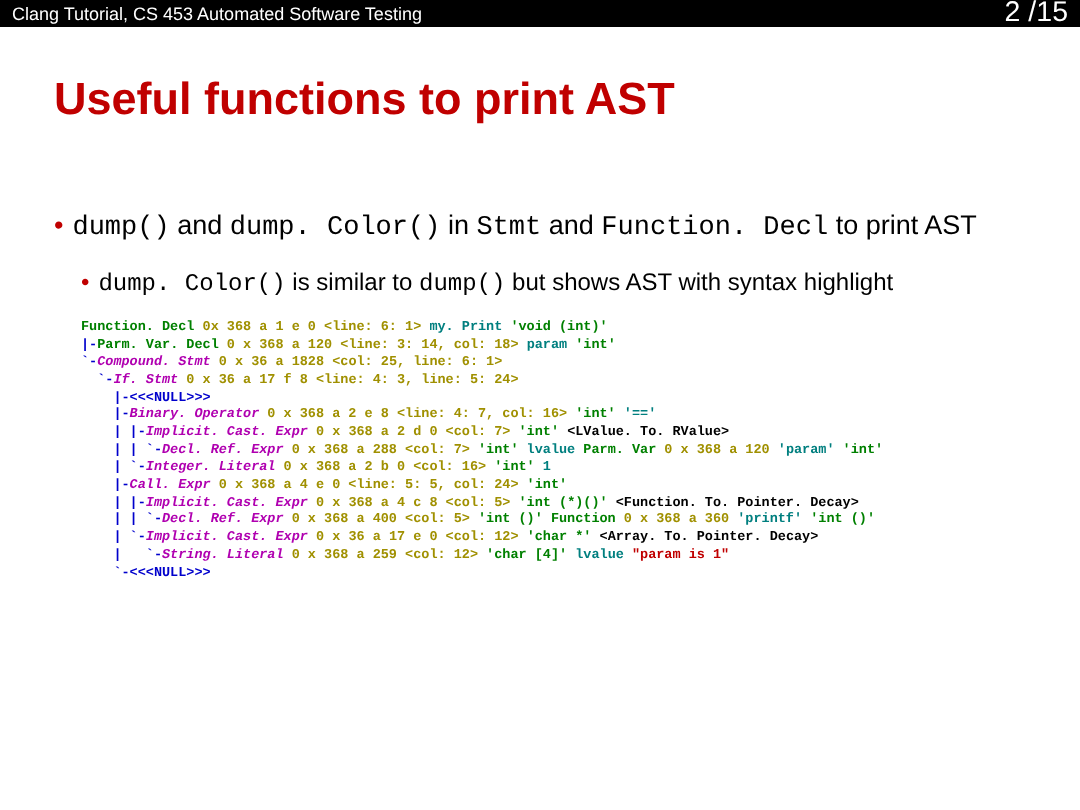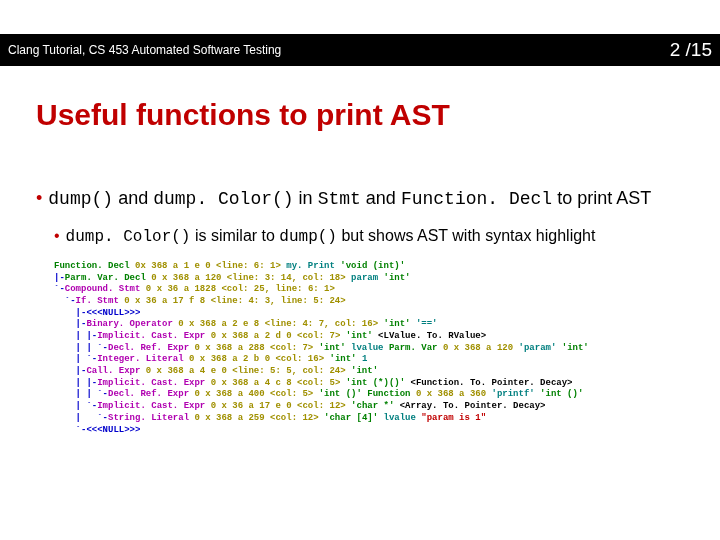--- a/index.html
+++ b/index.html
@@ -4,7 +4,7 @@
 <style>
   * { margin: 0; padding: 0; box-sizing: border-box; }
   body { width: 720px; height: 540px; background: #fff; font-family: Arial, sans-serif; position: relative; }
-  .header-bar { background: #000; color: #fff; height: 32px; display: flex; align-items: center; justify-content: space-between; padding: 0 8px; font-size: 12px; margin-top: 34px; }
+  .header-bar { background: #000; color: #fff; height: 18px; display: flex; align-items: center; justify-content: space-between; padding: 0 8px; font-size: 12px; }
   .header-left { }
   .header-right { font-weight: normal; font-size: 19px; }
   .title { color: #c00000; font-size: 30px; font-weight: bold; padding: 32px 0 14px 36px; }

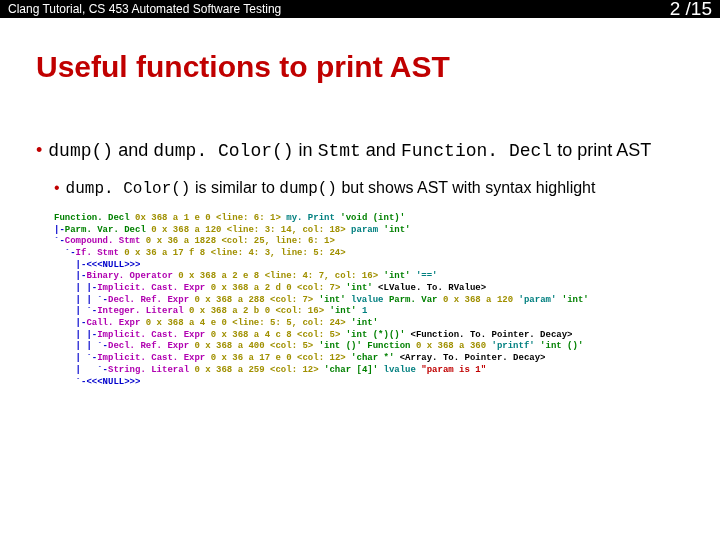--- a/index.html
+++ b/index.html
@@ -15,7 +15,7 @@
   .l2 .bullet { color: #c00000; padding-right: 6px; }
   .mono { font-family: "Courier New", monospace; }
   .code-block { font-family: "Courier New", monospace; font-size: 9px; line-height: 1.3; padding: 8px 0 0 54px; white-space: pre; color: #000; font-weight: bold; }
-  .mag { color: #b000b0; }
+  .mag { color: #b000b0; font-style: italic; }
   .yel { color: #a09000; }
   .grn { color: #008000; }
   .cyn { color: #007f7f; }

